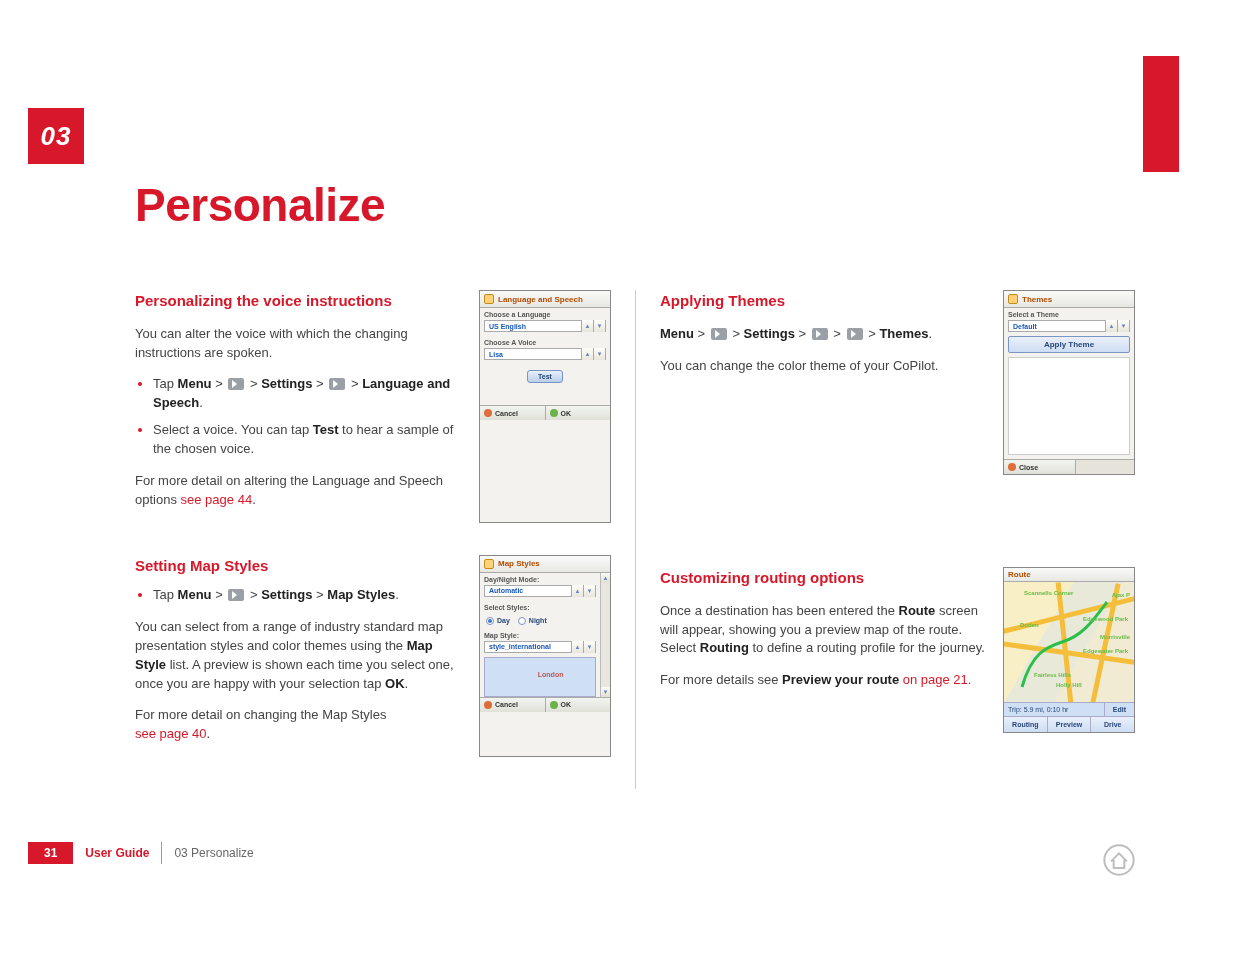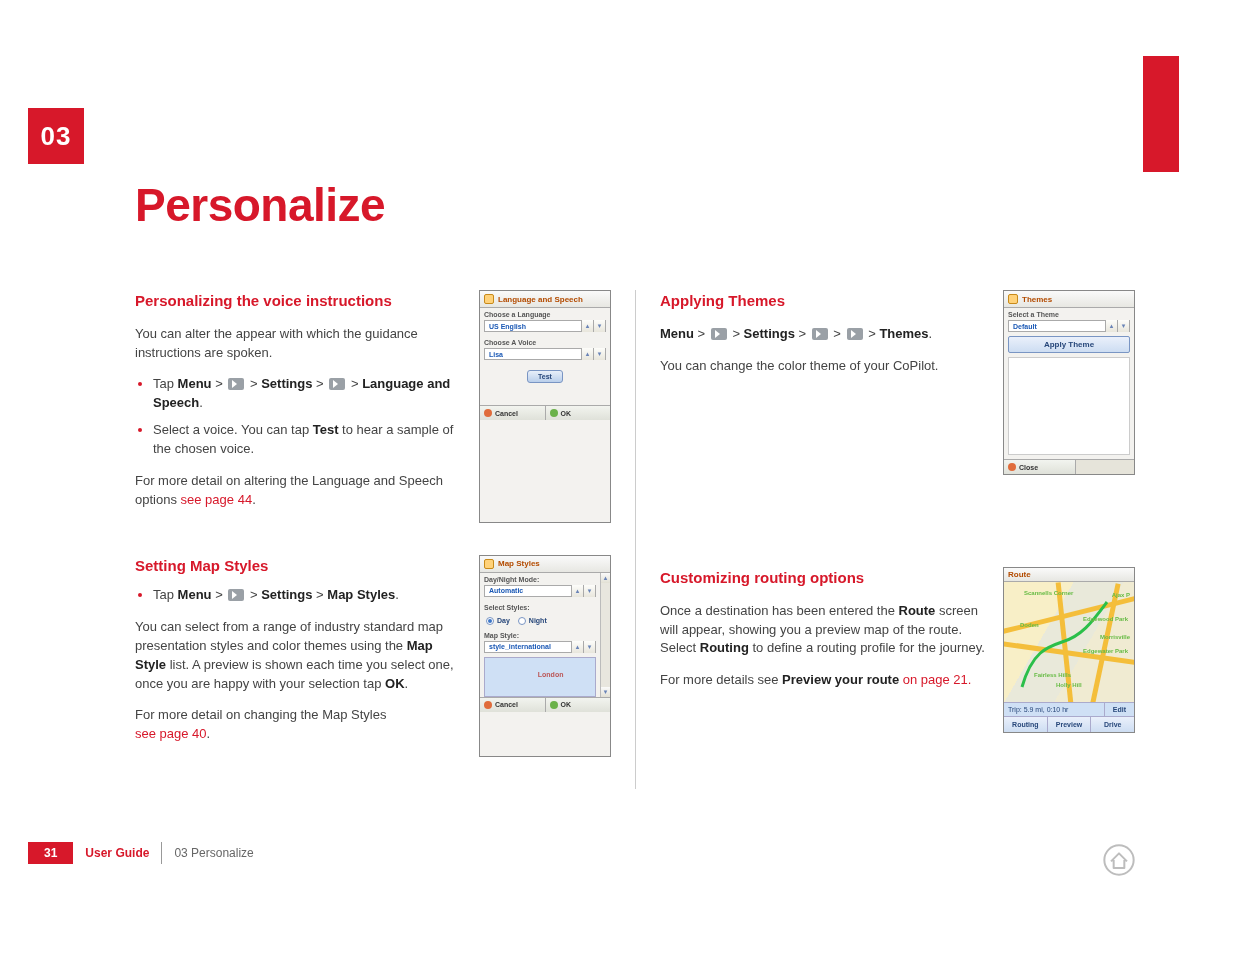--- a/index.html
+++ b/index.html
@@ -38,6 +38,7 @@
     align-items: center;
     justify-content: center;
     letter-spacing: 1px;
+    font-style: italic;
   }
   .right-bar {
     position: absolute;

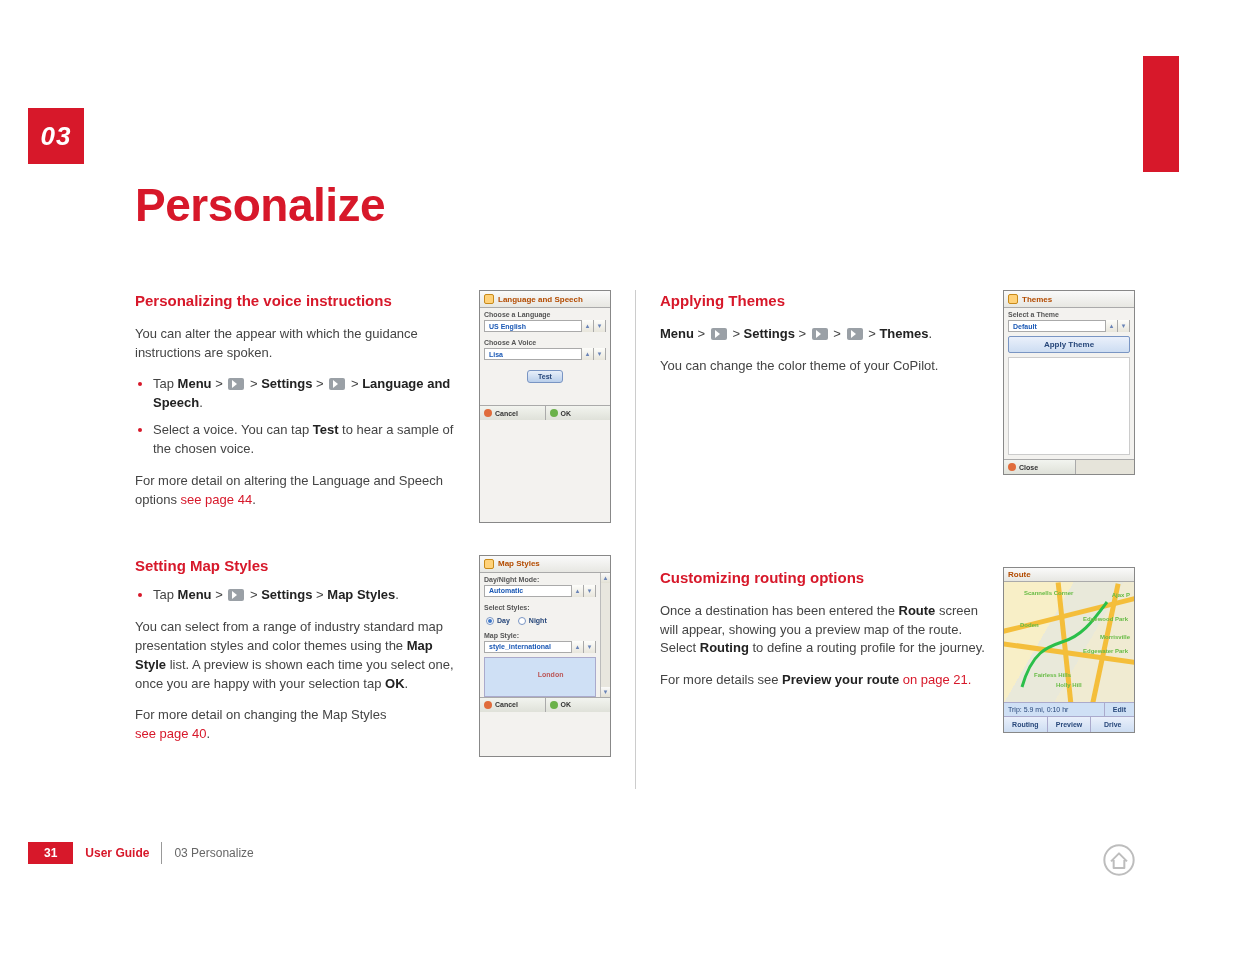--- a/index.html
+++ b/index.html
@@ -246,7 +246,7 @@
       <div class="section">
         <div class="section-text">
           <h3>Personalizing the voice instructions</h3>
-          <p>You can alter the appear with which the guidance instructions are spoken.</p>
+          <p>You can alter the voice with which the changing instructions are spoken.</p>
           <ul class="bul">
             <li>
               <span>Tap </span><span class="b">Menu</span> &gt;

